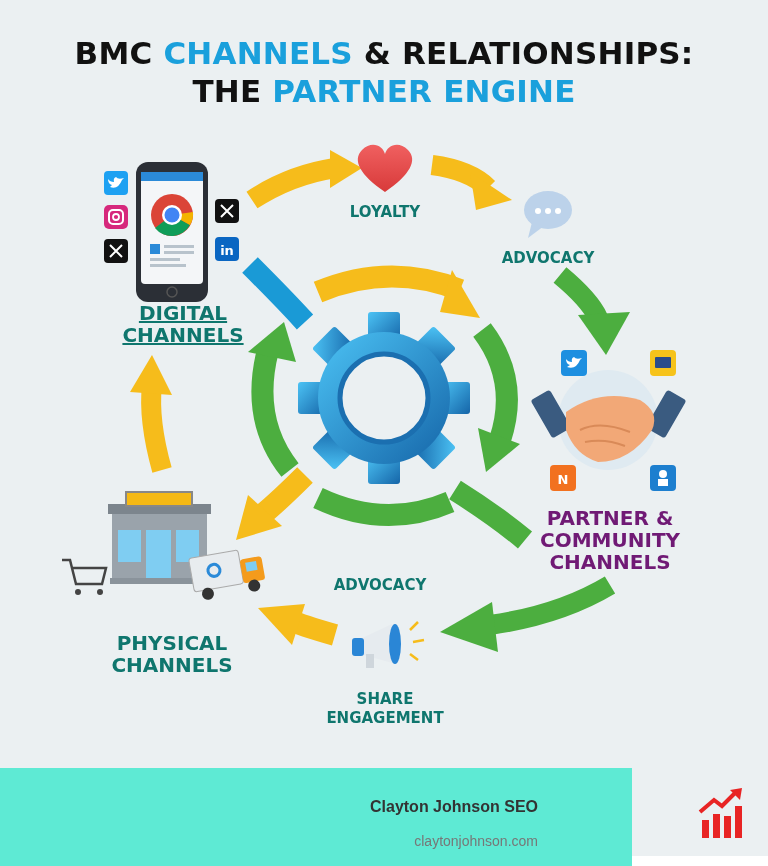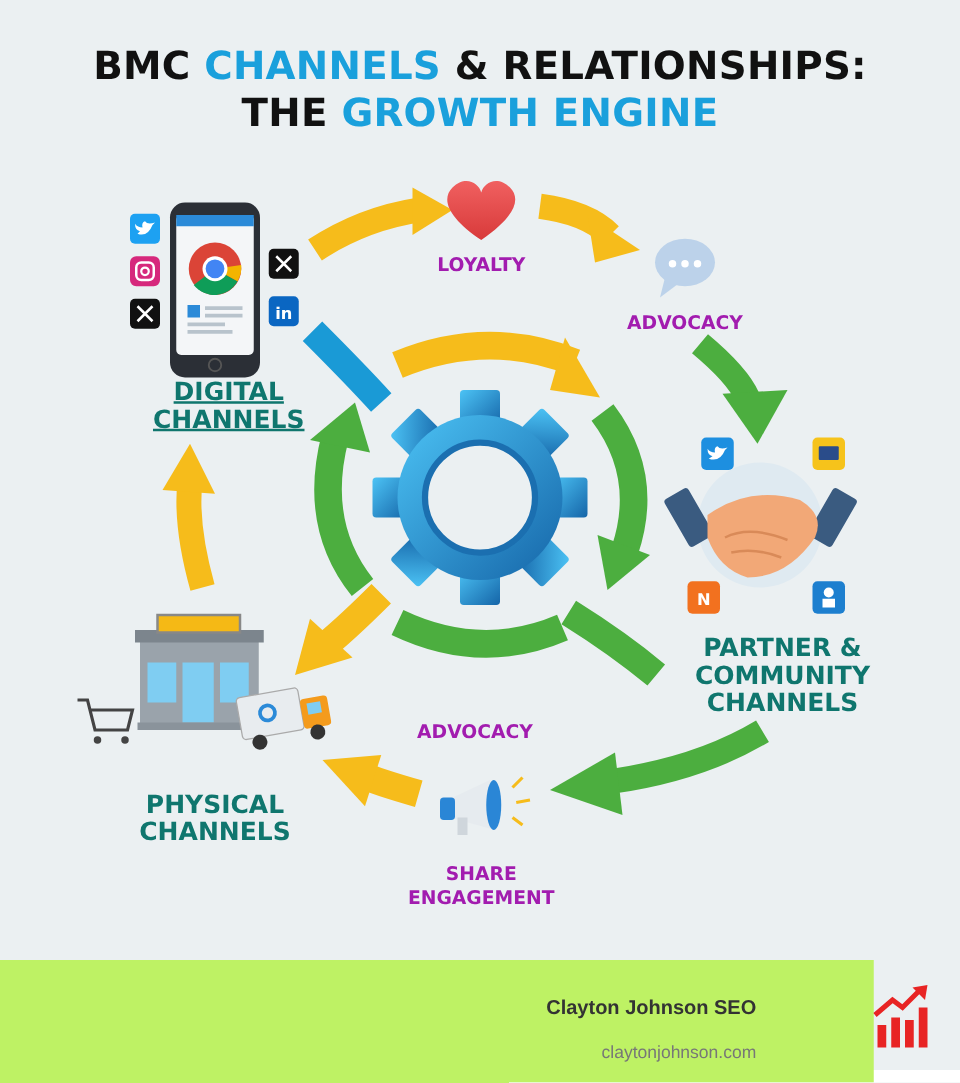--- a/index.html
+++ b/index.html
@@ -23,7 +23,7 @@
 
   <div class="title">
     <div><span>BMC </span><span class="accent">CHANNELS</span><span> &amp; RELATIONSHIPS:</span></div>
-    <div><span>THE </span><span class="accent">GROWTH ENGINE</span></div>
+    <div><span>THE </span><span class="accent">PARTNER ENGINE</span></div>
   </div>
 
   <svg width="768" height="768" viewBox="0 0 768 768">

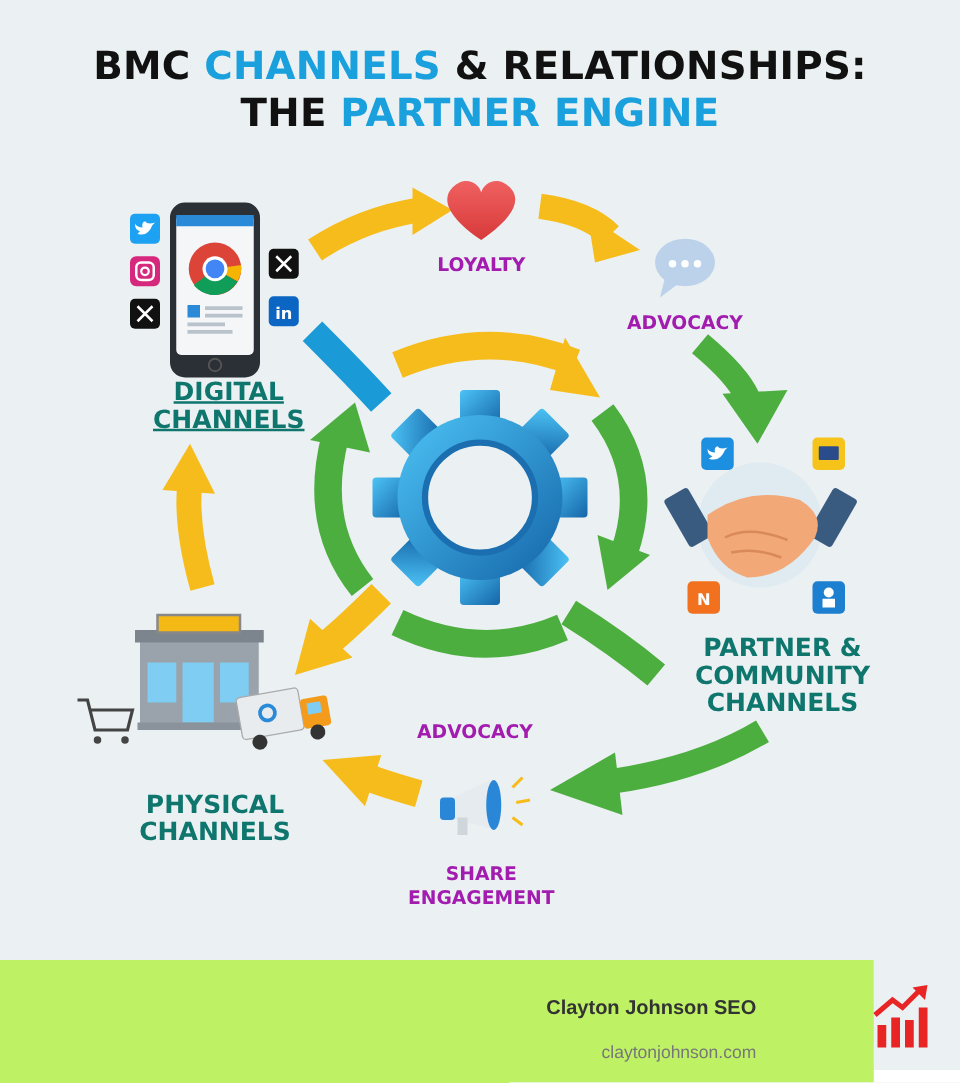--- a/index.html
+++ b/index.html
@@ -8,7 +8,7 @@
   .title{position:absolute;left:0;top:34px;width:768px;text-align:center;font-weight:bold;font-size:31px;line-height:38px;color:#111;letter-spacing:0.2px;}
   .title .accent{color:#1aa0dc;}
   .lbl{position:absolute;font-weight:bold;text-align:center;white-space:nowrap;}
-  .lbl.dark{color:#a21caf;font-size:15px;}
+  .lbl.dark{color:#0f766e;font-size:15px;}
   .lbl.big{font-size:20px;line-height:22px;}
   svg{position:absolute;left:0;top:0;}
   .footer{position:absolute;left:0;top:768px;width:699px;height:98px;background:#bef264;}

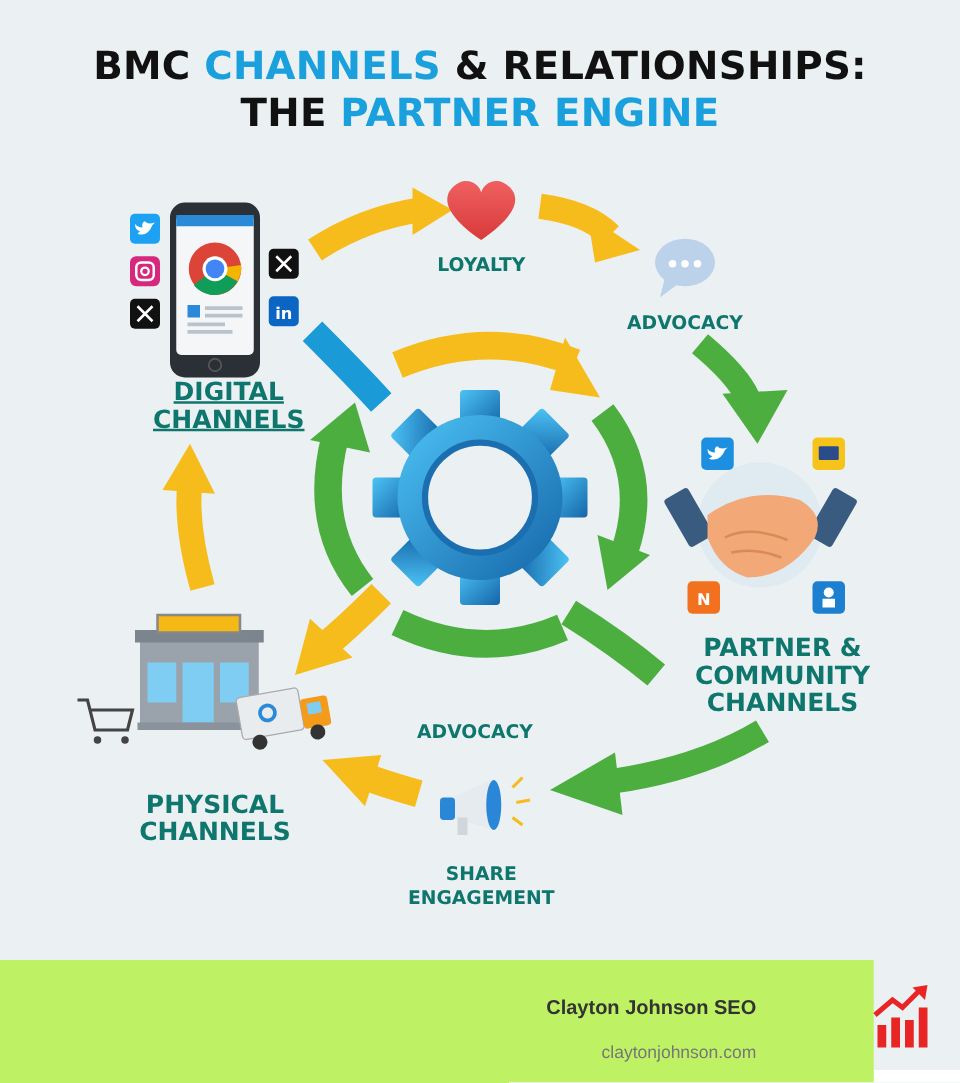--- a/index.html
+++ b/index.html
@@ -208,7 +208,7 @@
   <div class="lbl dark" style="left:325px;top:203px;width:120px;">LOYALTY</div>
   <div class="lbl dark" style="left:488px;top:249px;width:120px;">ADVOCACY</div>
 
-  <div class="lbl big" style="left:536px;top:507px;width:180px;color:#0f766e;">
+  <div class="lbl big" style="left:520px;top:507px;width:180px;color:#701a75;">
     <div>PARTNER &amp;</div>
     <div>COMMUNITY</div>
     <div>CHANNELS</div>

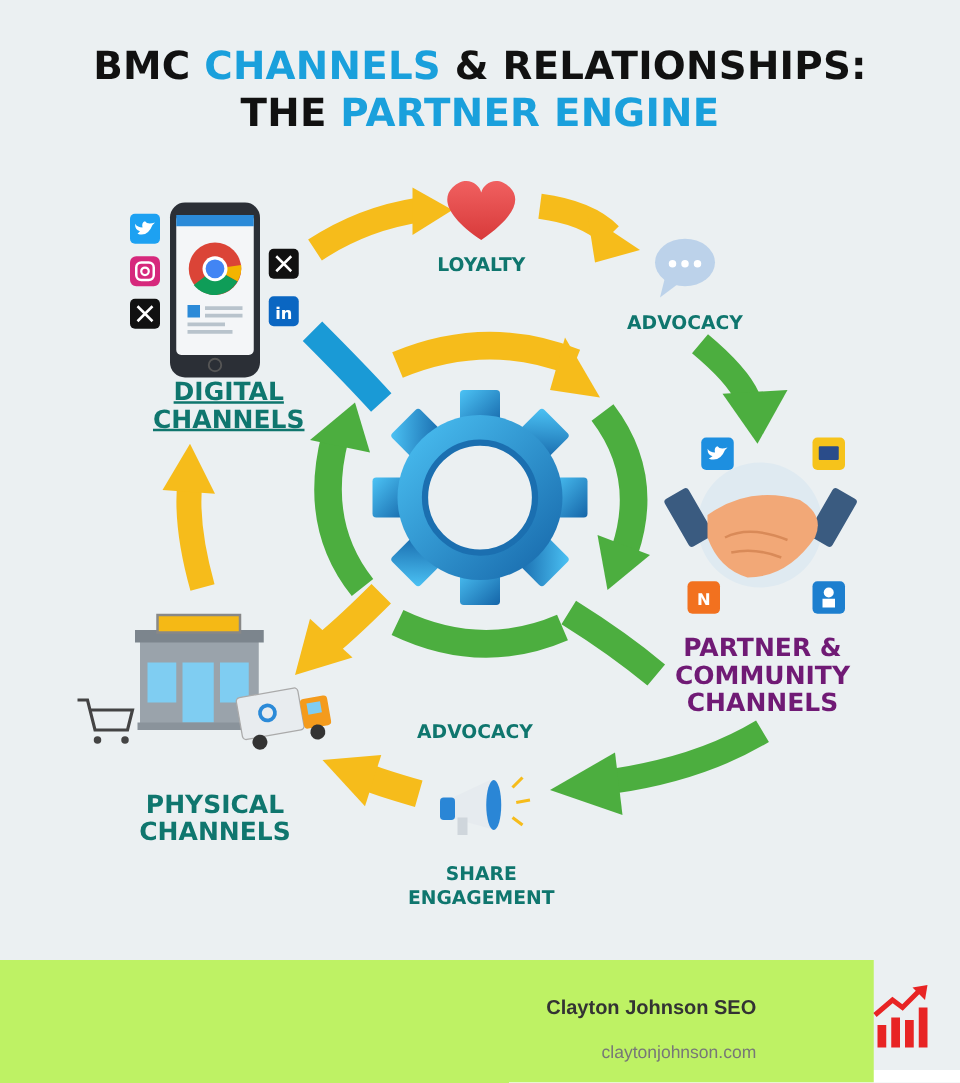--- a/index.html
+++ b/index.html
@@ -11,7 +11,7 @@
   .lbl.dark{color:#0f766e;font-size:15px;}
   .lbl.big{font-size:20px;line-height:22px;}
   svg{position:absolute;left:0;top:0;}
-  .footer{position:absolute;left:0;top:768px;width:699px;height:98px;background:#bef264;}
+  .footer{position:absolute;left:0;top:768px;width:632px;height:98px;background:#5eead4;}
   .brand{position:absolute;right:94px;top:30px;text-align:right;}
   .brand .name{font-family:"Liberation Sans",sans-serif;font-weight:bold;font-size:16px;color:#333;}
   .brand .url{font-family:"Liberation Sans",sans-serif;font-size:14px;color:#777;margin-top:17px;}

